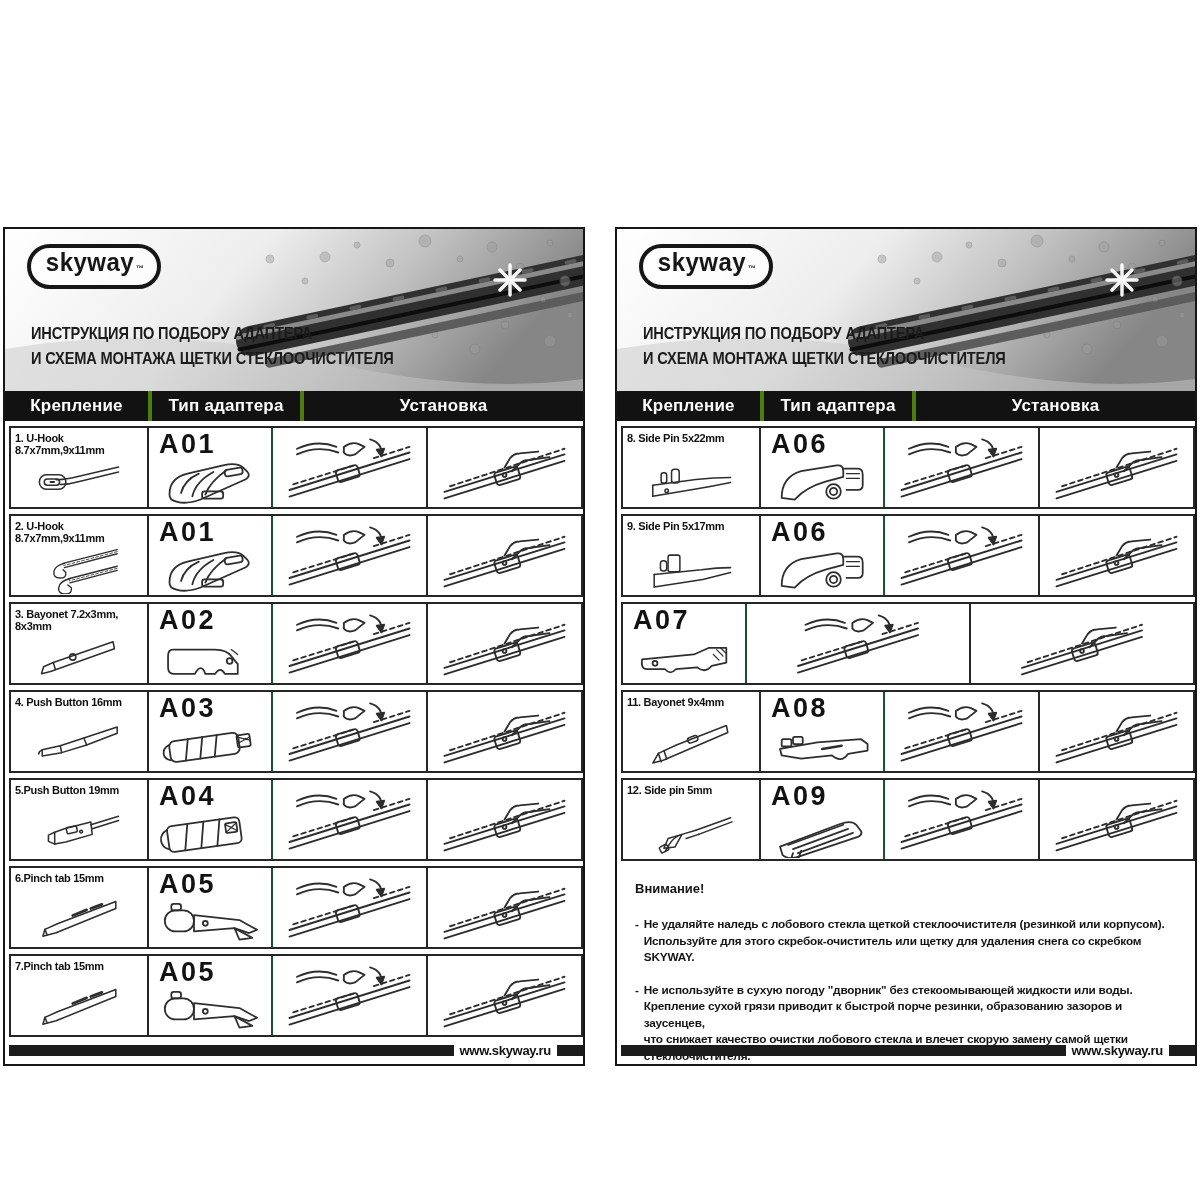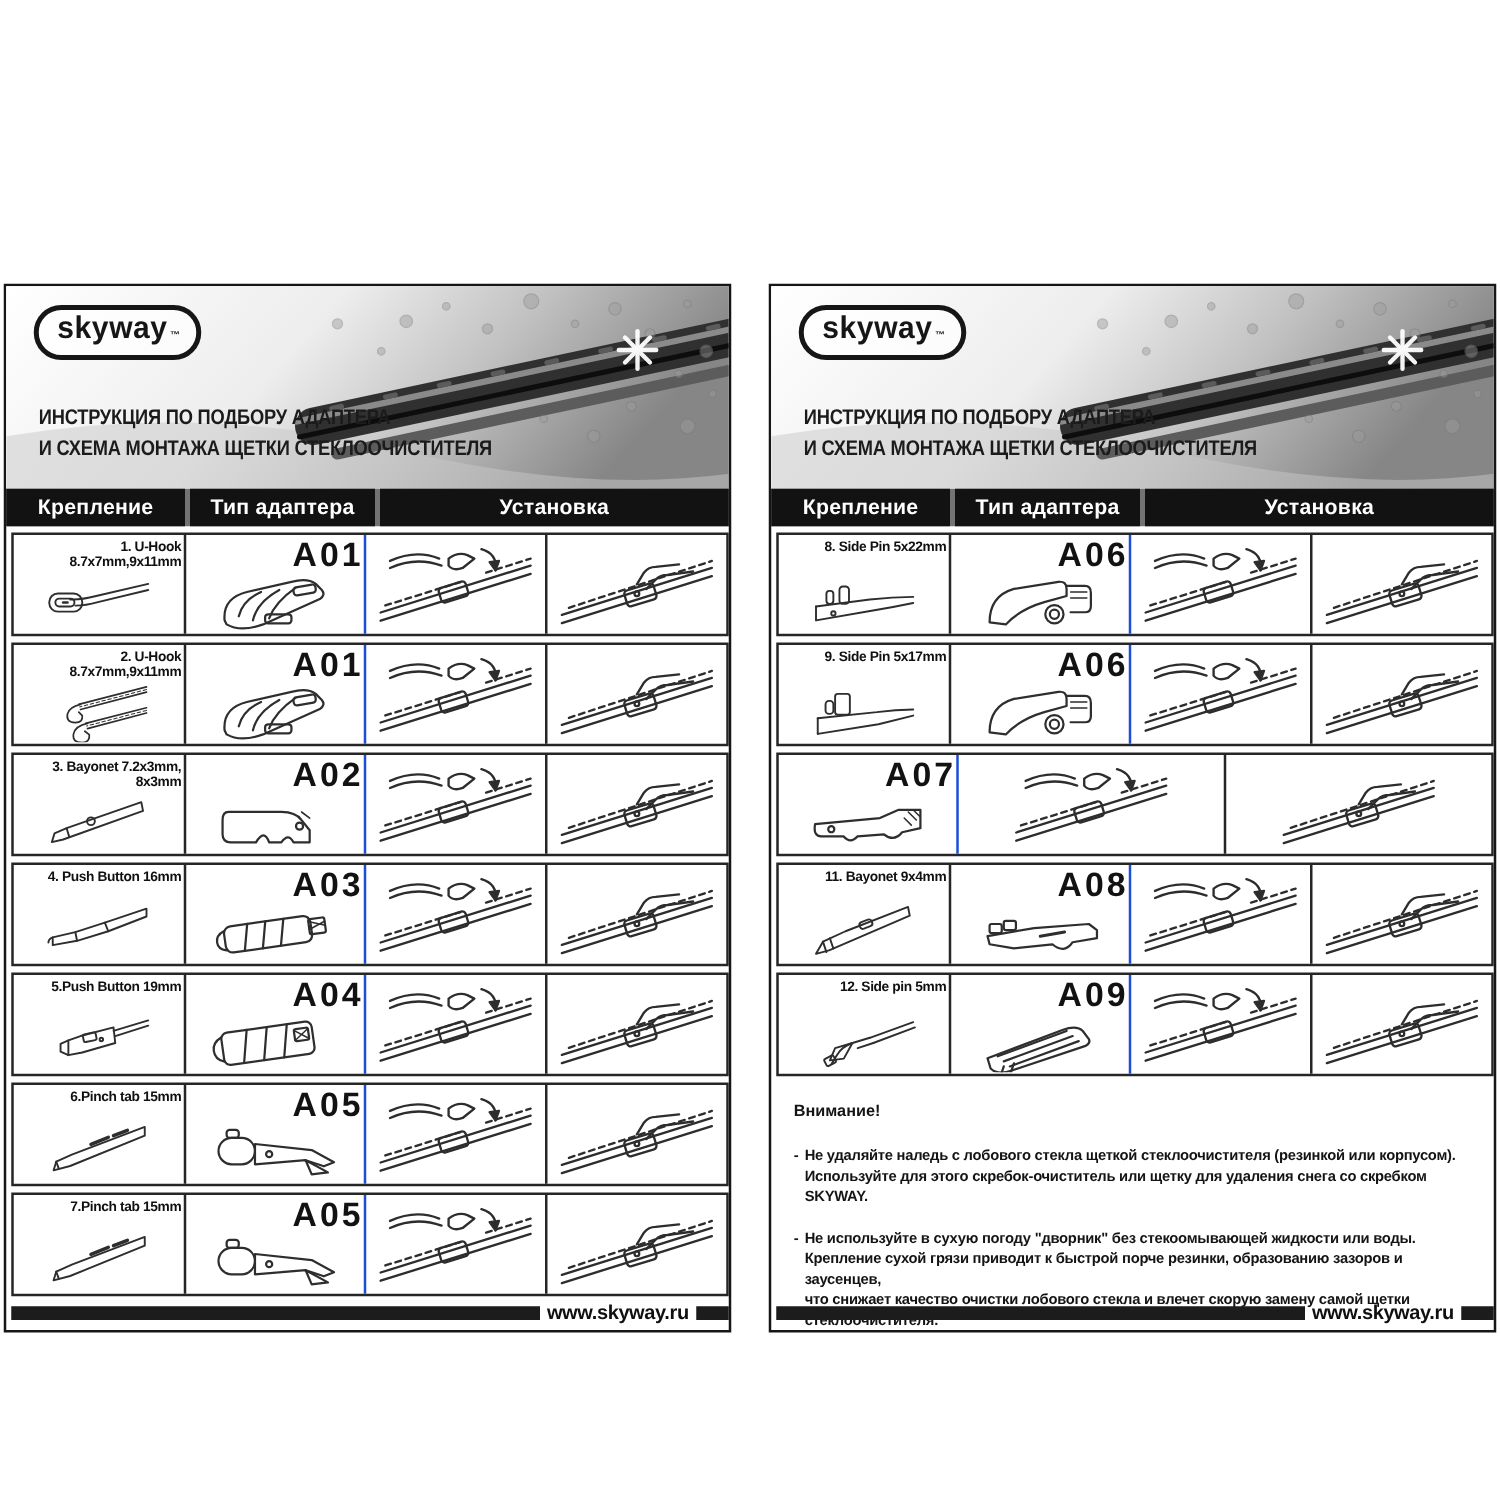--- a/index.html
+++ b/index.html
@@ -32,7 +32,7 @@
   .title-line{transform:scaleX(.86);transform-origin:0 50%;letter-spacing:-.2px;}
 
   
-  .thead{position:absolute;top:162px;left:0;width:578px;height:30px;display:flex;gap:4px;background:#737373;}
+  .thead{position:absolute;top:162px;left:0;width:578px;height:30px;display:flex;gap:4px;background:#4d7c0f;}
   .th{background:#121212;color:#fff;font-weight:bold;font-size:17px;display:flex;align-items:center;justify-content:center;letter-spacing:.2px;}
   .th-mount{width:143px;}
   .th-adapter{width:148px;}

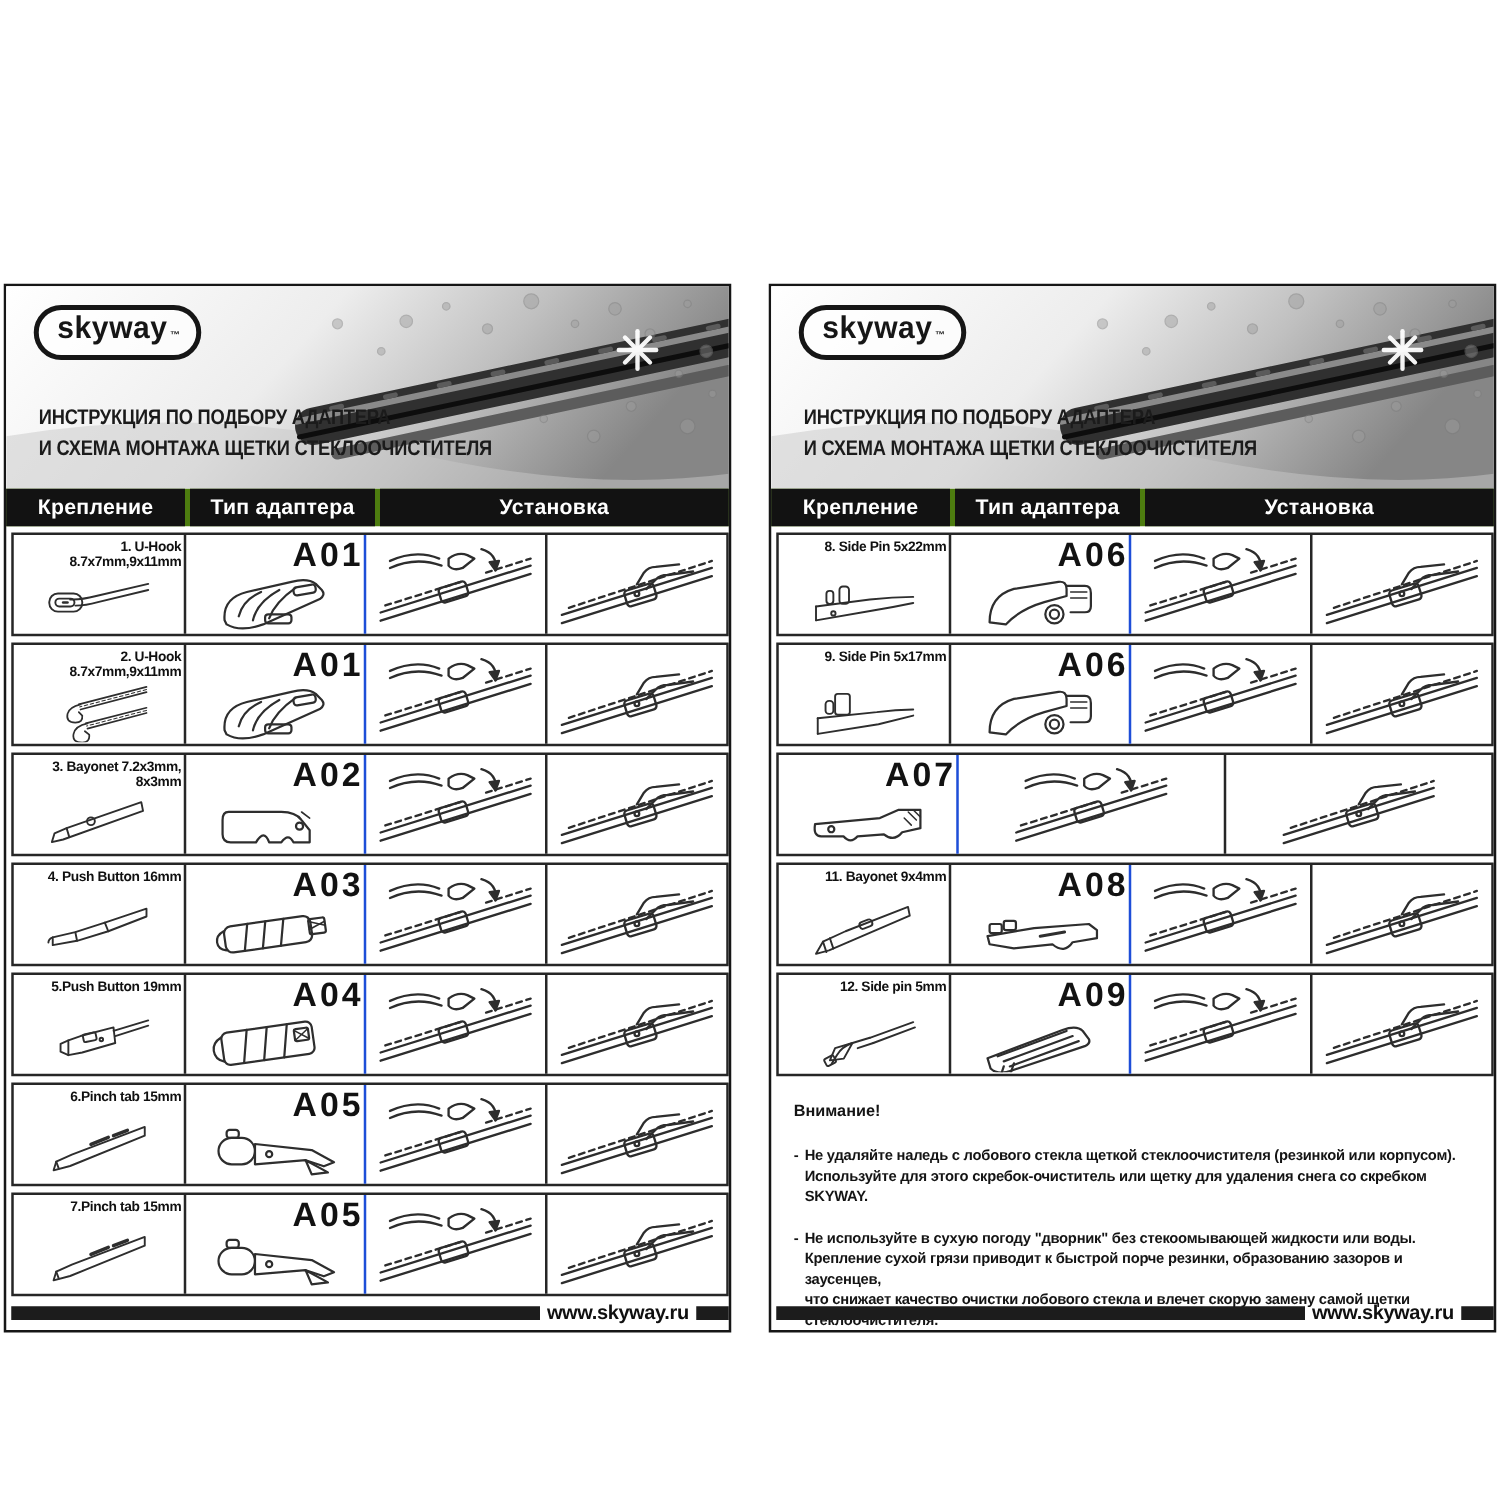--- a/index.html
+++ b/index.html
@@ -41,7 +41,7 @@
   
   .rows{position:absolute;top:197px;left:4px;width:574px;}
   .row{height:83px;margin-bottom:5px;border:2px solid #262626;display:flex;box-sizing:border-box;background:#fff;}
-  .cell{position:relative;box-sizing:border-box;height:100%;text-align:right;}
+  .cell{position:relative;box-sizing:border-box;height:100%;}
   .c-mount{width:138px;border-right:2px solid #262626;}
   .c-adapter{width:144px;border-right:2px solid #1d4ed8;}
   .c-install{flex:1;}

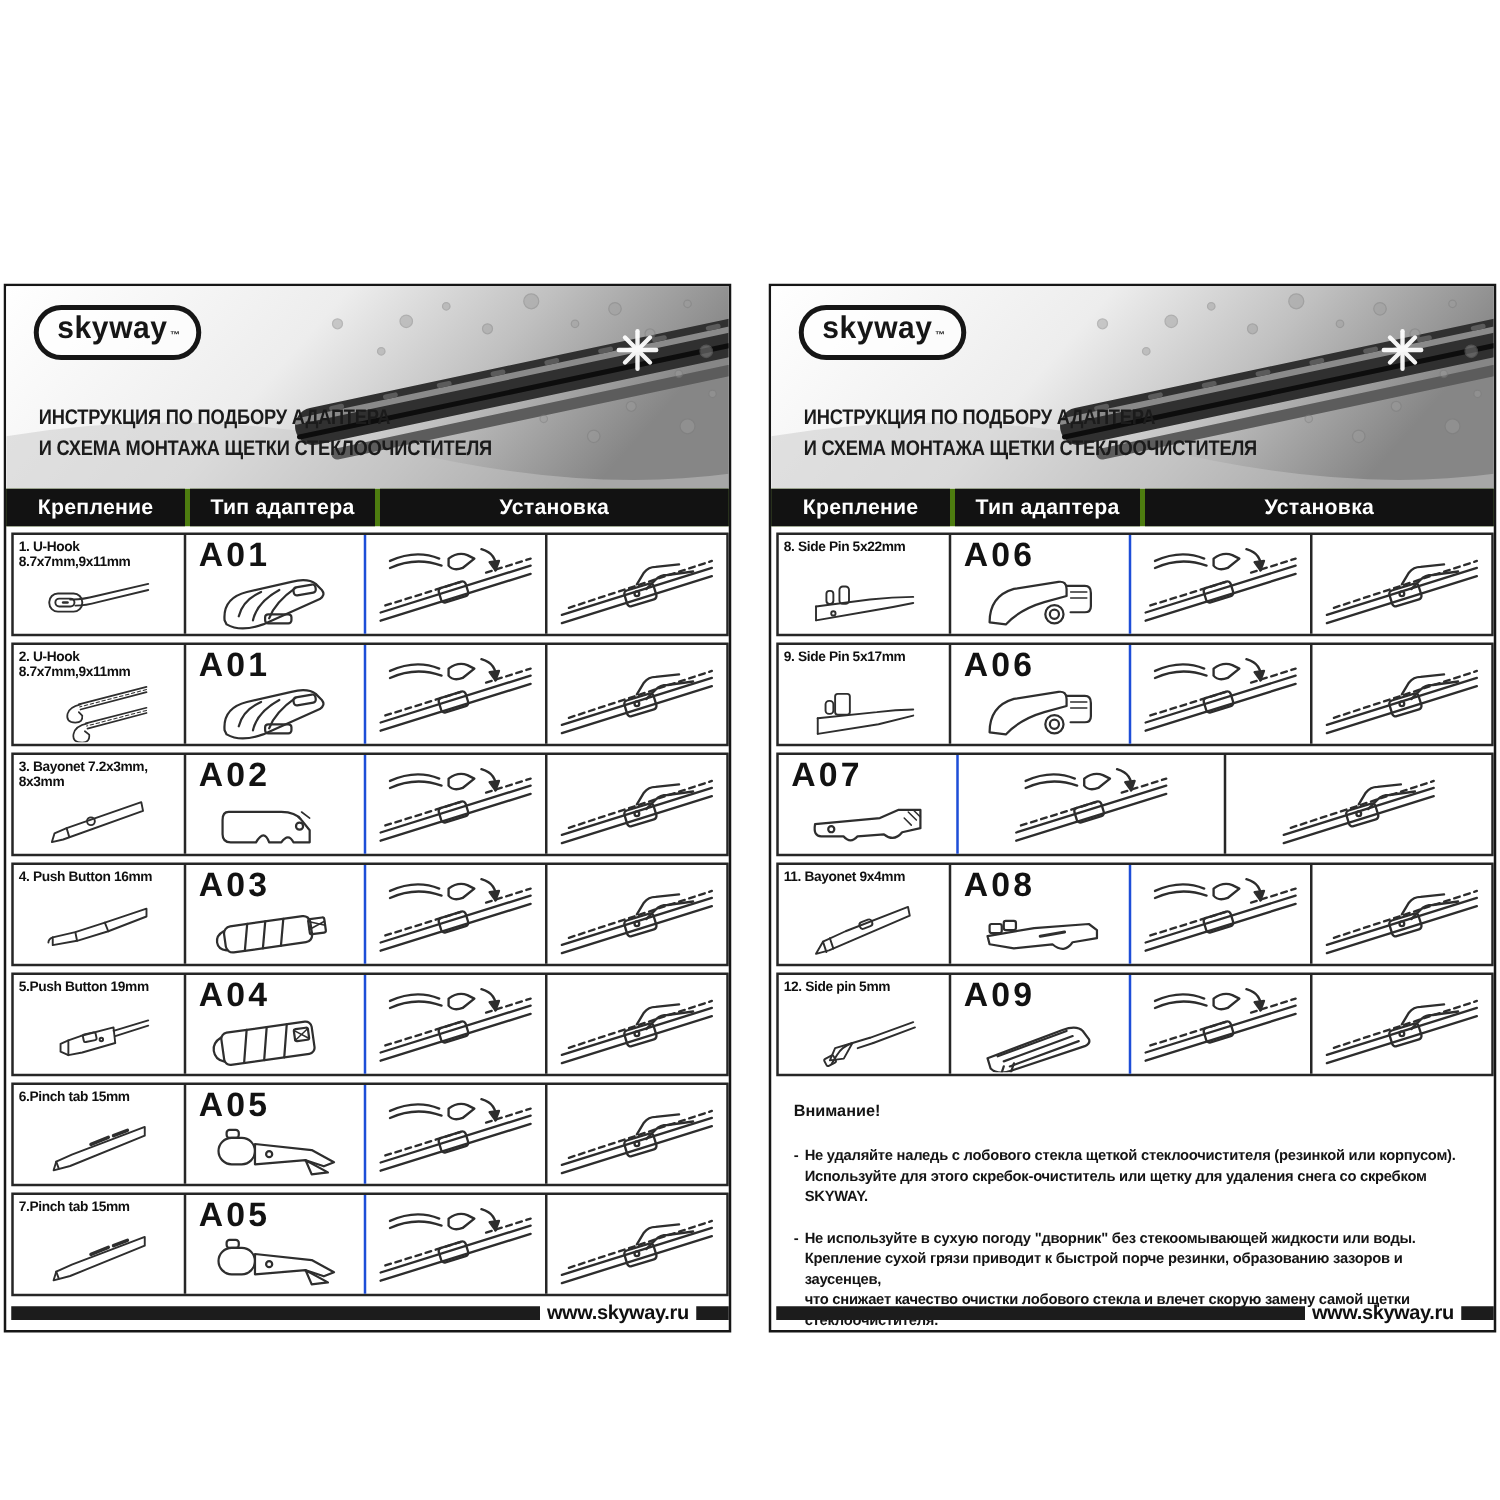--- a/index.html
+++ b/index.html
@@ -43,7 +43,7 @@
   .row{height:83px;margin-bottom:5px;border:2px solid #262626;display:flex;box-sizing:border-box;background:#fff;}
   .cell{position:relative;box-sizing:border-box;height:100%;}
   .c-mount{width:138px;border-right:2px solid #262626;}
-  .c-adapter{width:144px;border-right:2px solid #1d4ed8;}
+  .c-adapter{width:124px;border-right:2px solid #14532d;}
   .c-install{flex:1;}
   .c-install-a{border-right:2px solid #262626;}
   .mlabel{font-size:11px;font-weight:bold;letter-spacing:-.3px;line-height:12px;padding:4px 2px 0 4px;color:#101010;}

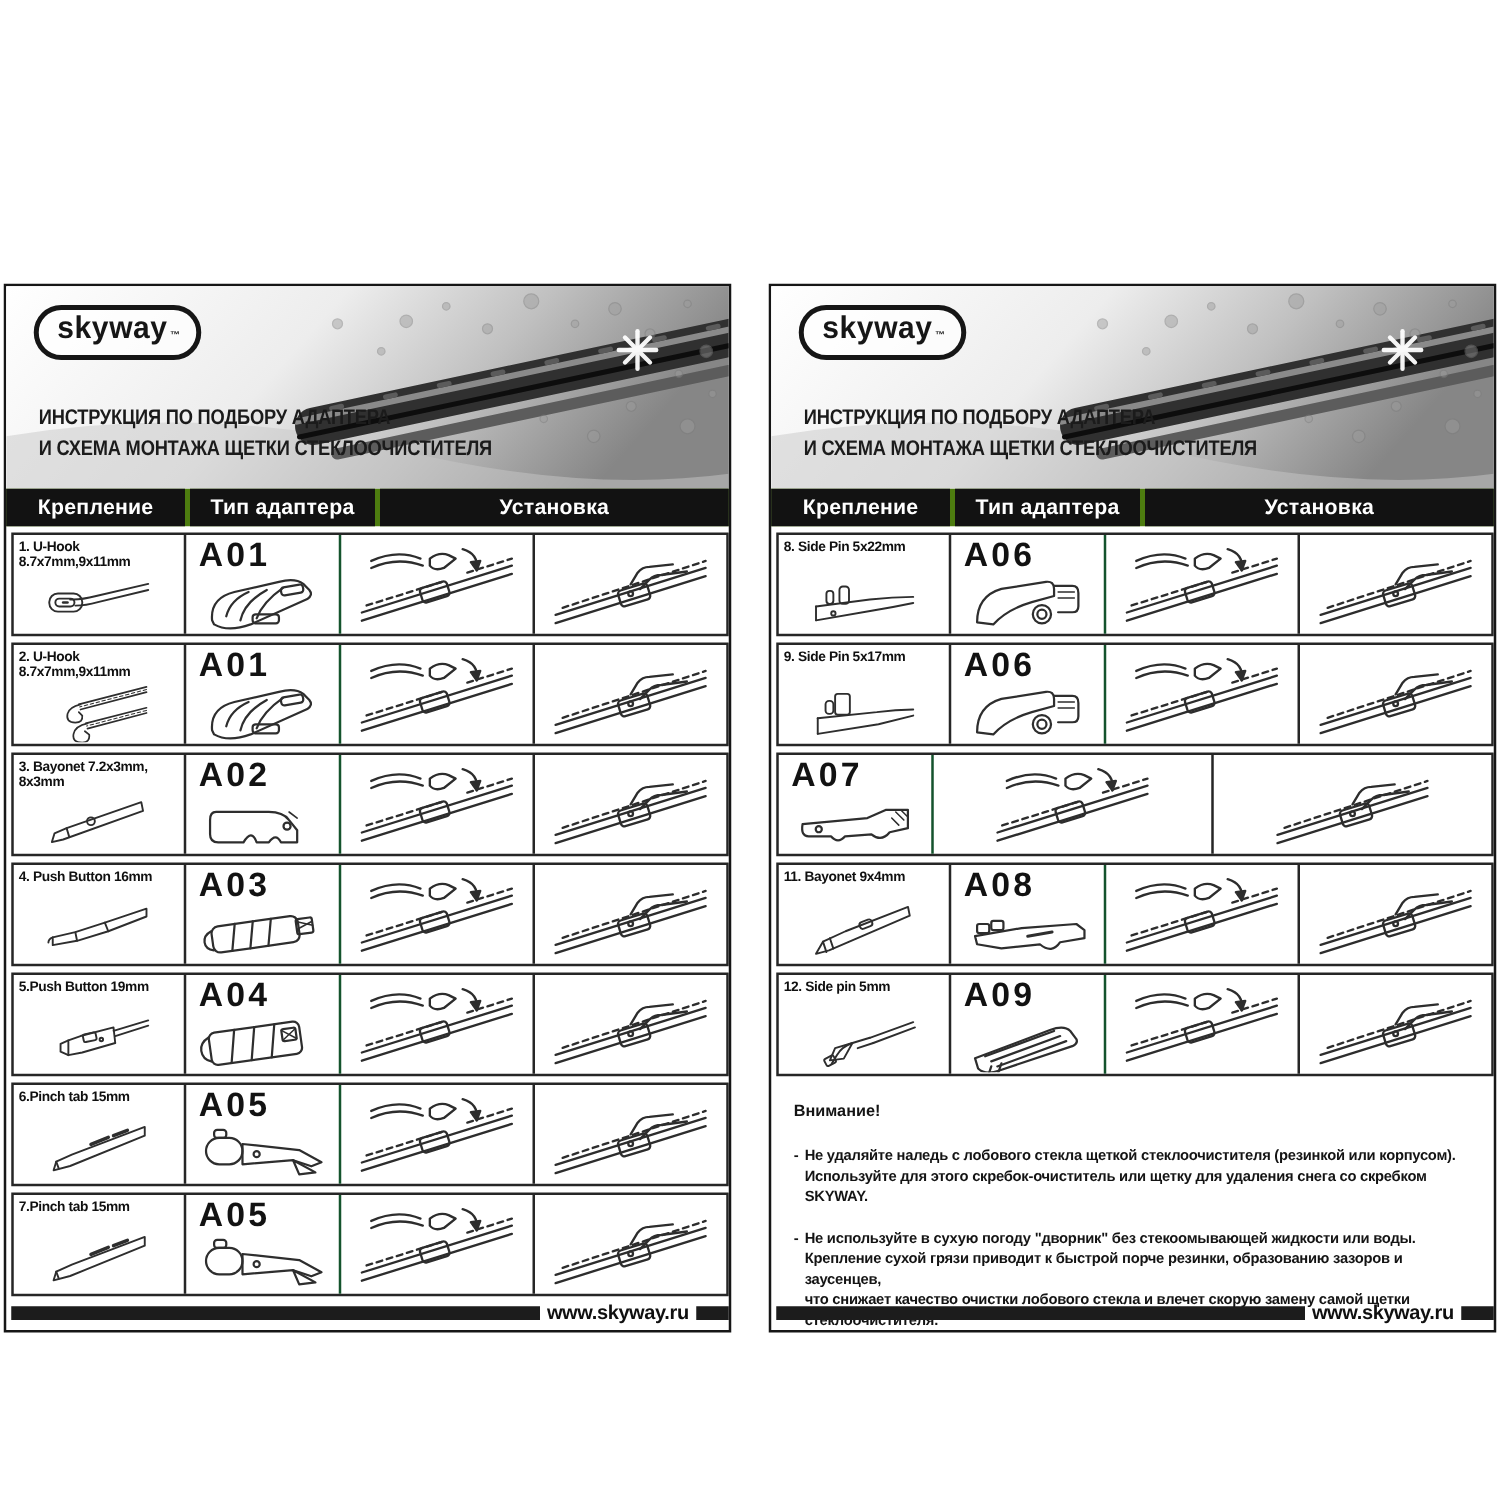--- a/index.html
+++ b/index.html
@@ -63,7 +63,7 @@
   .footer{position:absolute;left:4px;width:574px;top:814px;height:15px;display:flex;align-items:center;}
   .fbar{background:#1c1c1c;height:11px;}
   .fbar-left{flex:1;}
-  .furl{font-weight:bold;font-size:16px;line-height:15px;padding:0 6px;color:#101010;letter-spacing:-.3px;}
+  .furl{font-weight:bold;font-size:13px;line-height:15px;padding:0 6px;color:#101010;letter-spacing:-.3px;}
   .fbar-right{width:26px;}
 
   #symlib{position:absolute;width:0;height:0;overflow:hidden;}

